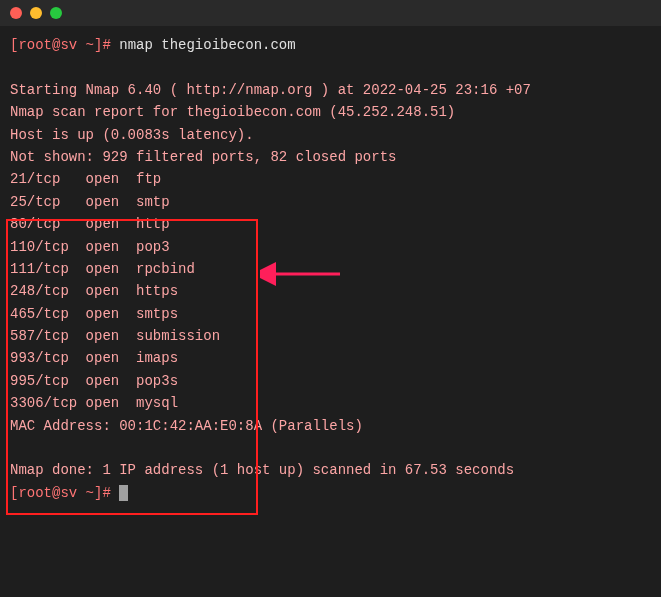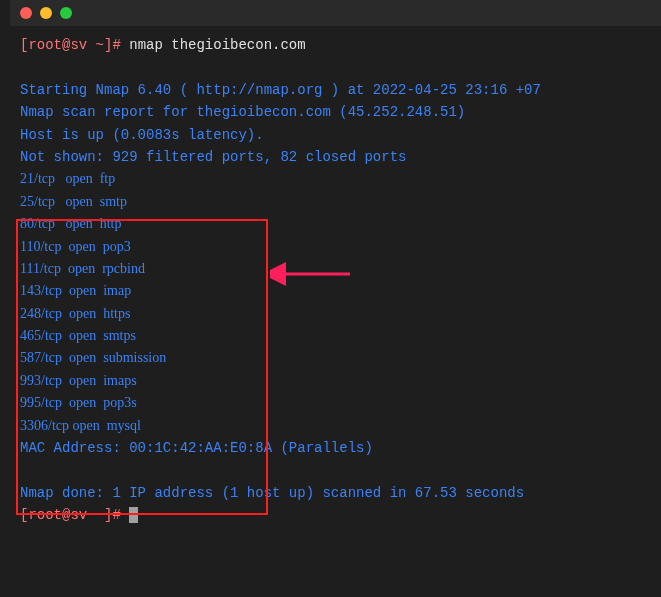--- a/index.html
+++ b/index.html
@@ -20,7 +20,6 @@
       background: #1e1e1e;
       width: 100%;
       height: 100%;
-      padding-left: 10px;
     }
     .titlebar {
       height: 26px;

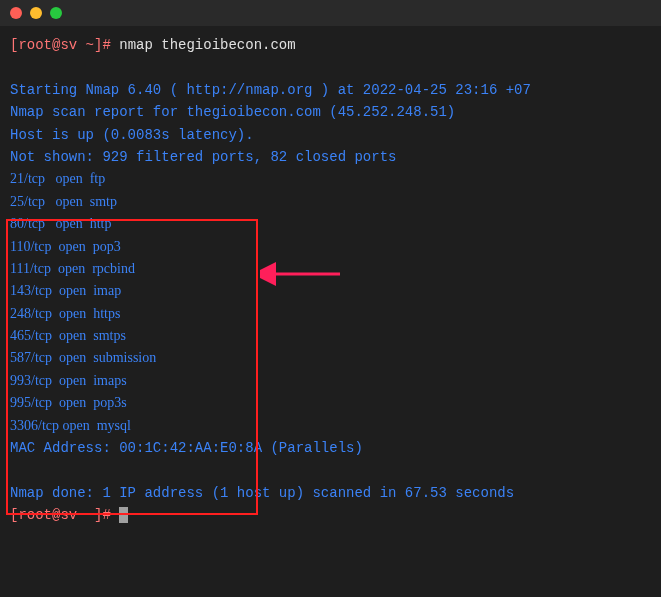--- a/index.html
+++ b/index.html
@@ -54,7 +54,7 @@
       color: #e0e0e0;
     }
     .green-text {
-      color: #3b82f6;
+      color: #fca5a5;
     }
     .port-table {
       position: relative;

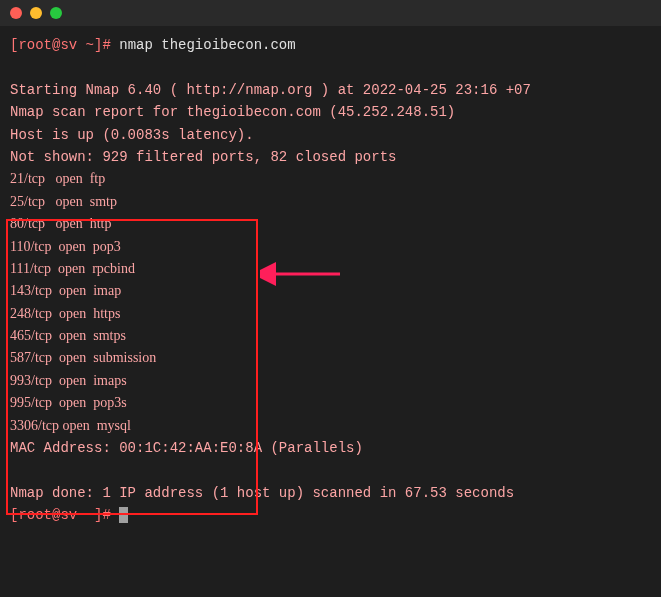--- a/index.html
+++ b/index.html
@@ -58,7 +58,6 @@
     }
     .port-table {
       position: relative;
-      font-family: Liberation Serif, serif;
     }
     .highlight-box {
       position: absolute;

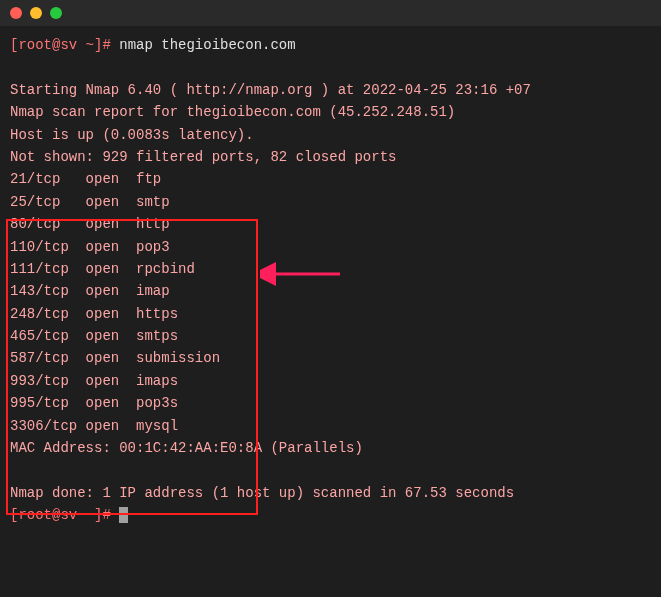--- a/index.html
+++ b/index.html
@@ -123,7 +123,6 @@
         <div class="line green-text">80/tcp   open  http</div>
         <div class="line green-text">110/tcp  open  pop3</div>
         <div class="line green-text">111/tcp  open  rpcbind</div>
-        <div class="line green-text">143/tcp  open  imap</div>
         <div class="line green-text">248/tcp  open  https</div>
         <div class="line green-text">465/tcp  open  smtps</div>
         <div class="line green-text">587/tcp  open  submission</div>

